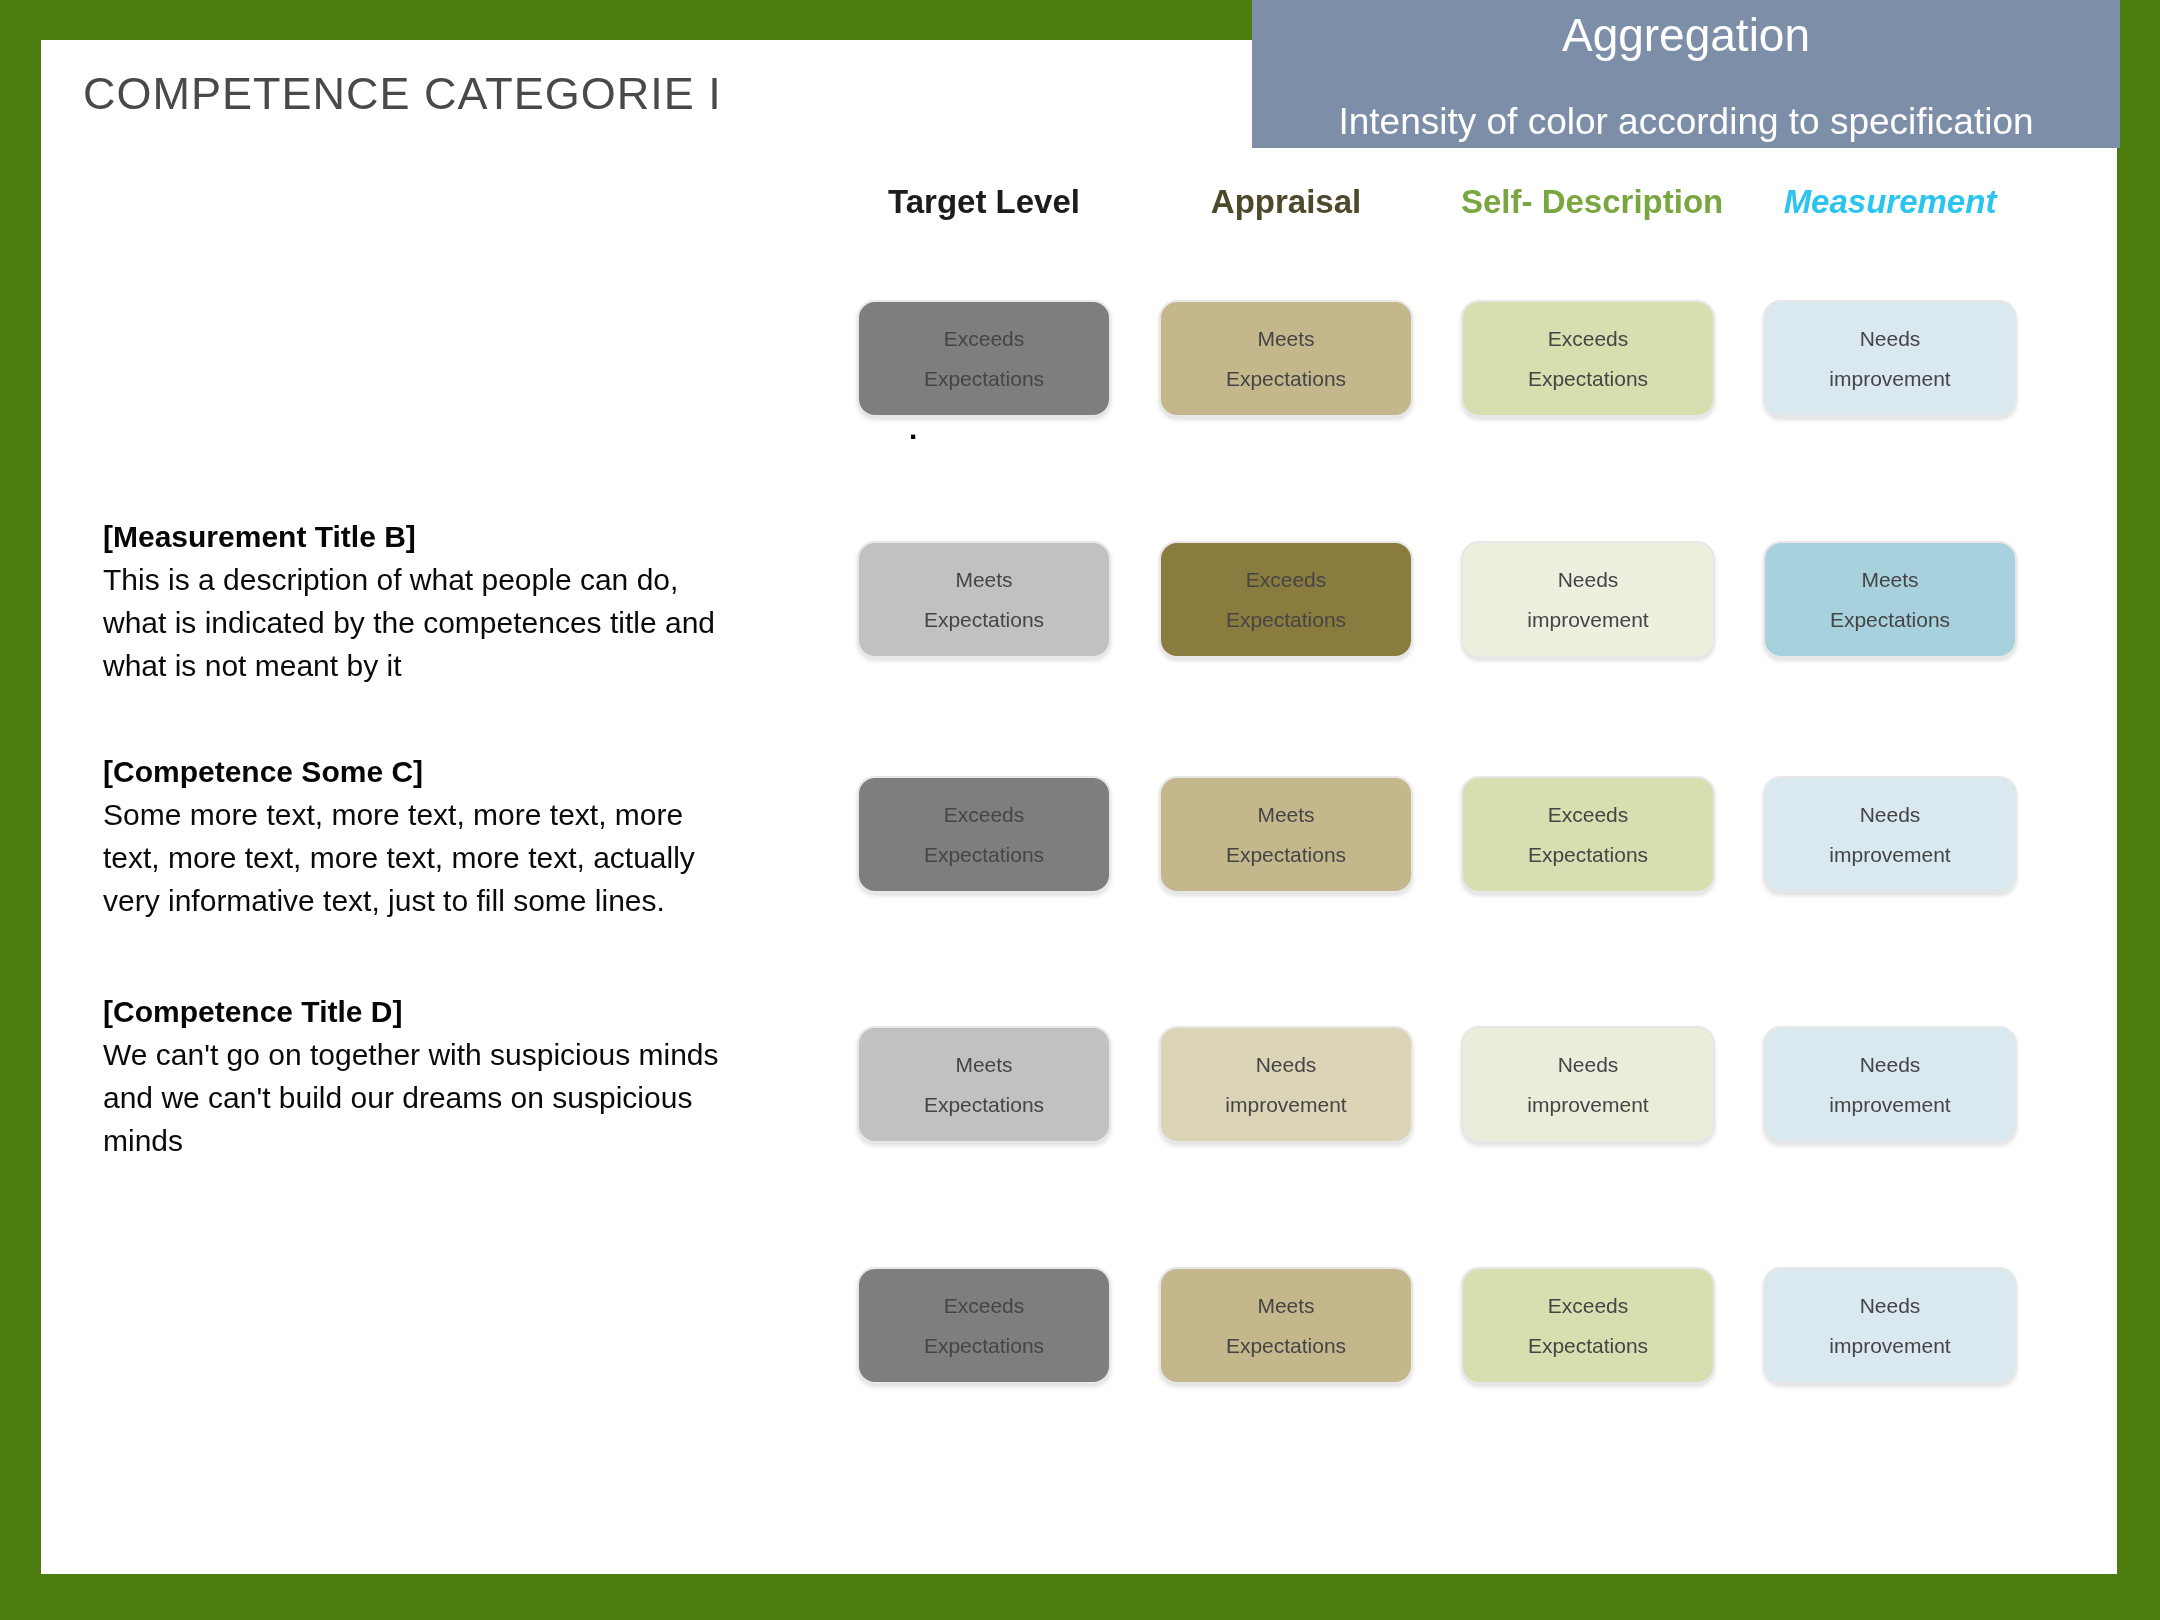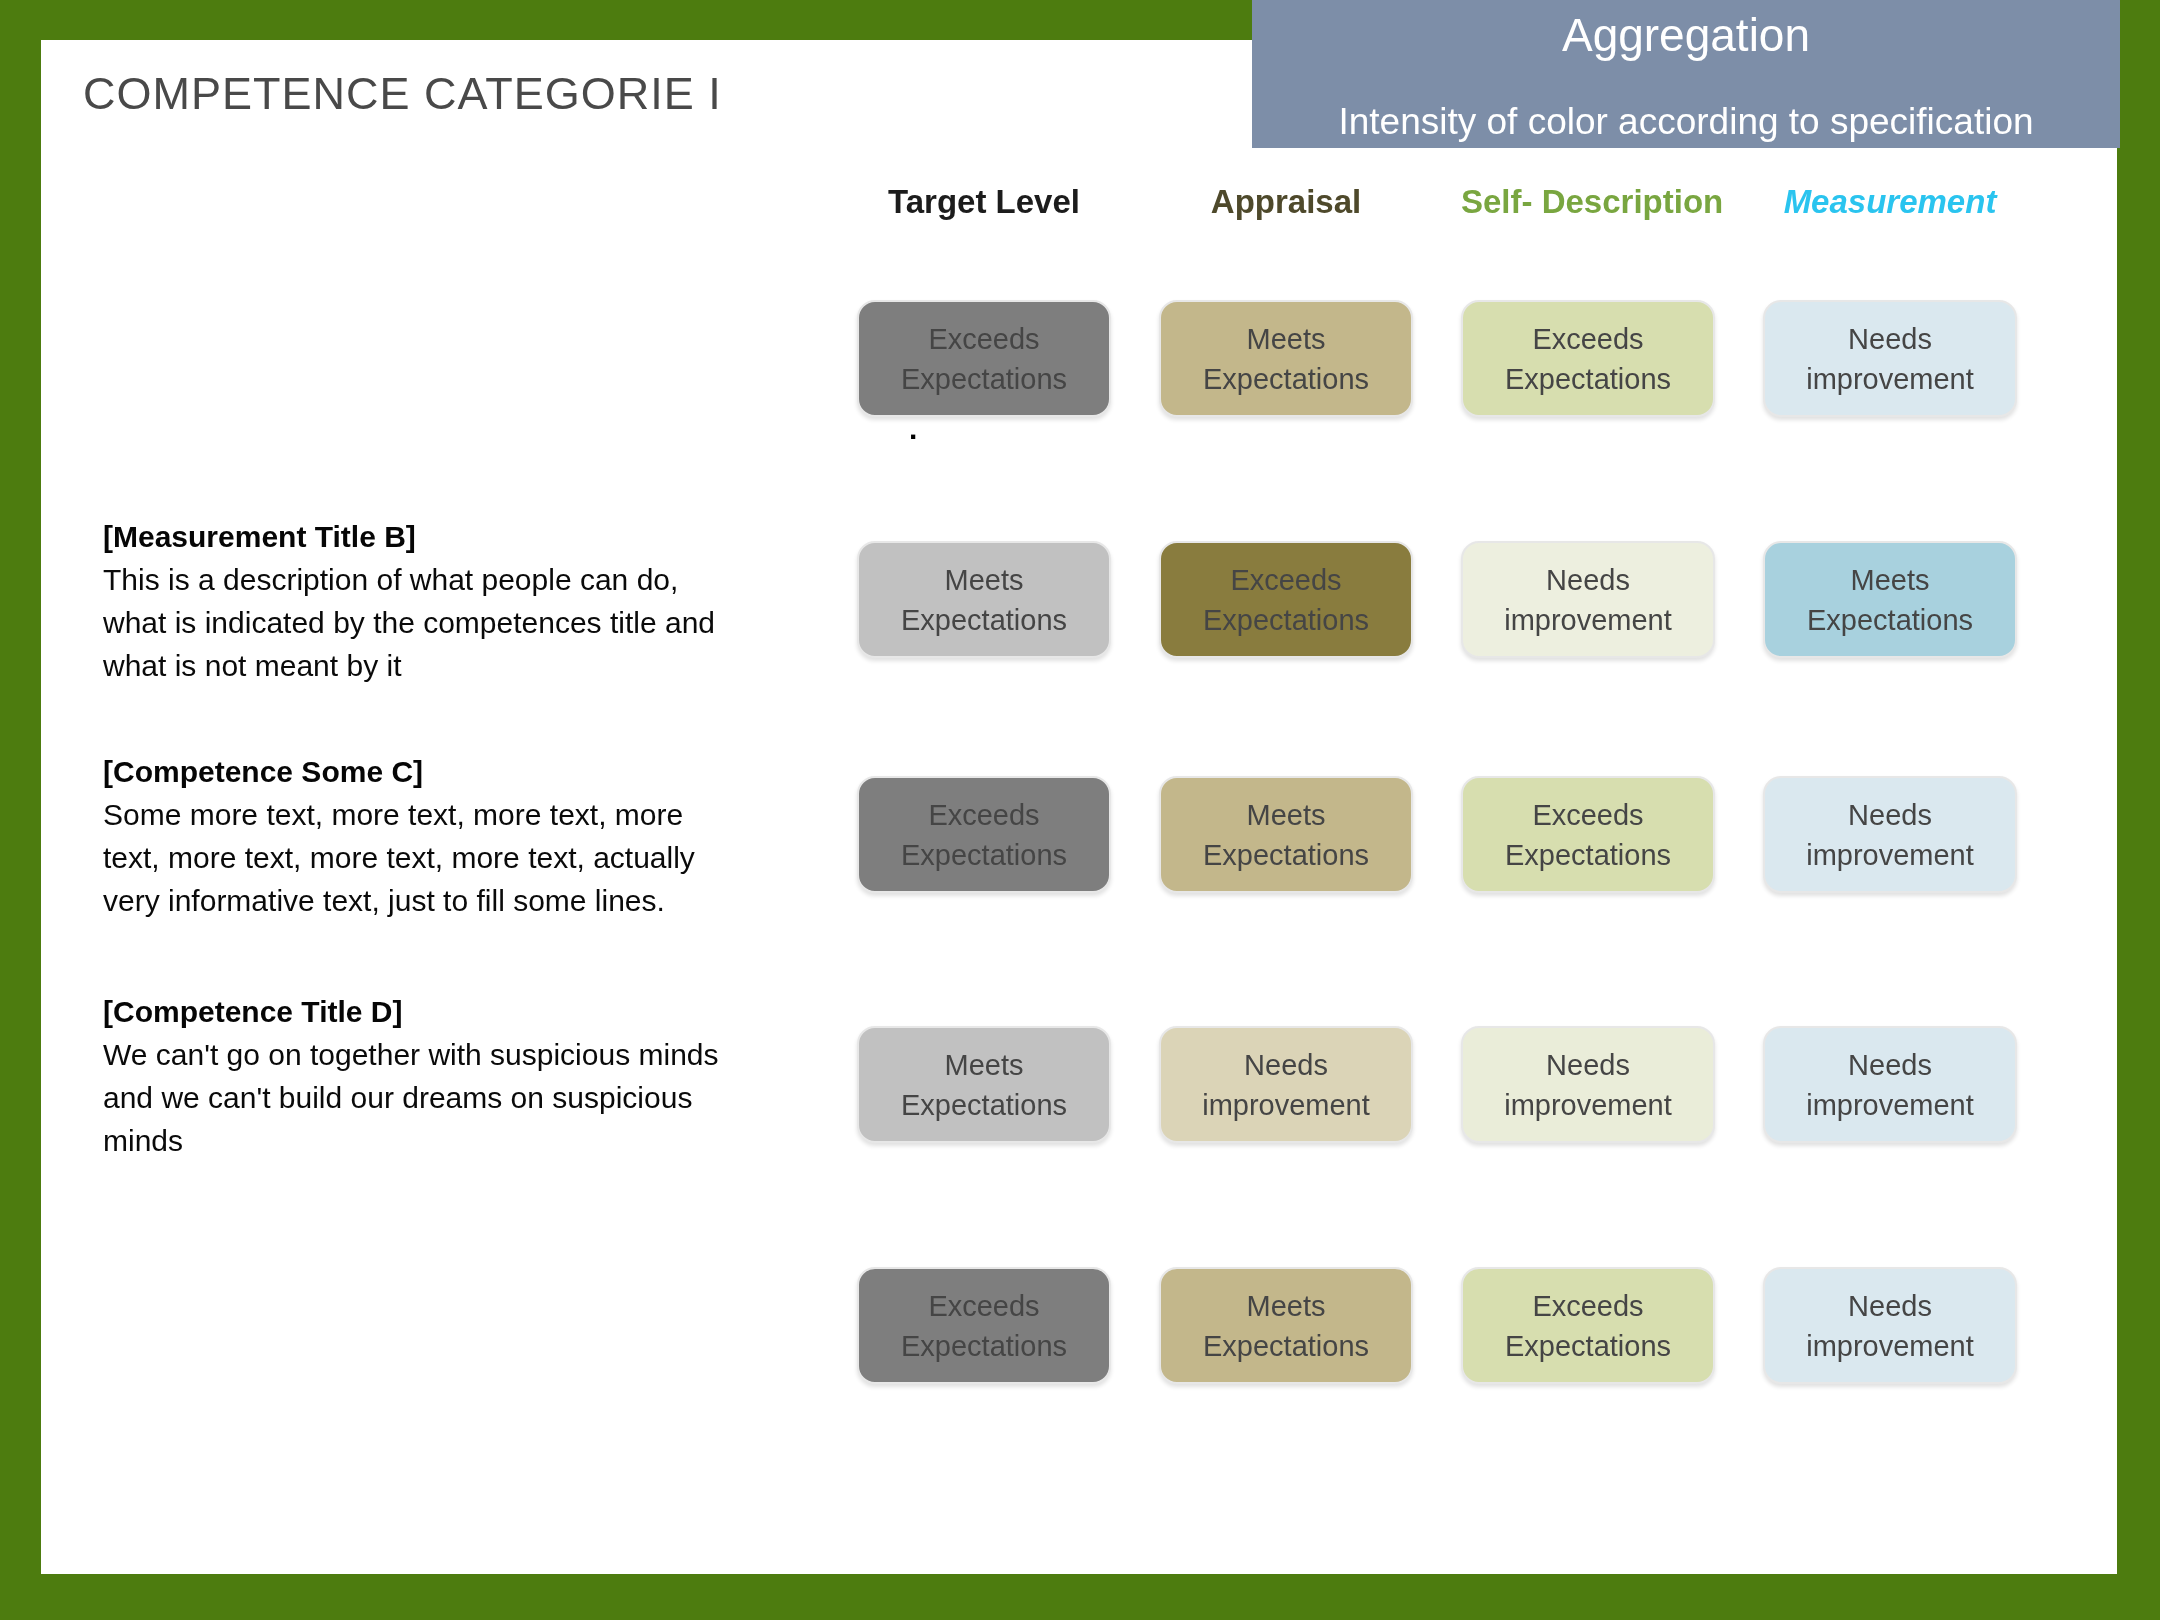--- a/index.html
+++ b/index.html
@@ -44,7 +44,7 @@
   .cell{
     width:254px;height:117px;border-radius:18px;
     display:flex;align-items:center;justify-content:center;
-    text-align:center;font-size:29px;line-height:40px;color:#454545;
+    text-align:center;font-size:21px;line-height:40px;color:#454545;
     white-space:pre-line;border:2px solid #E7E7E7;box-sizing:border-box;
     box-shadow:0 3px 4px rgba(0,0,0,0.12);
   }

